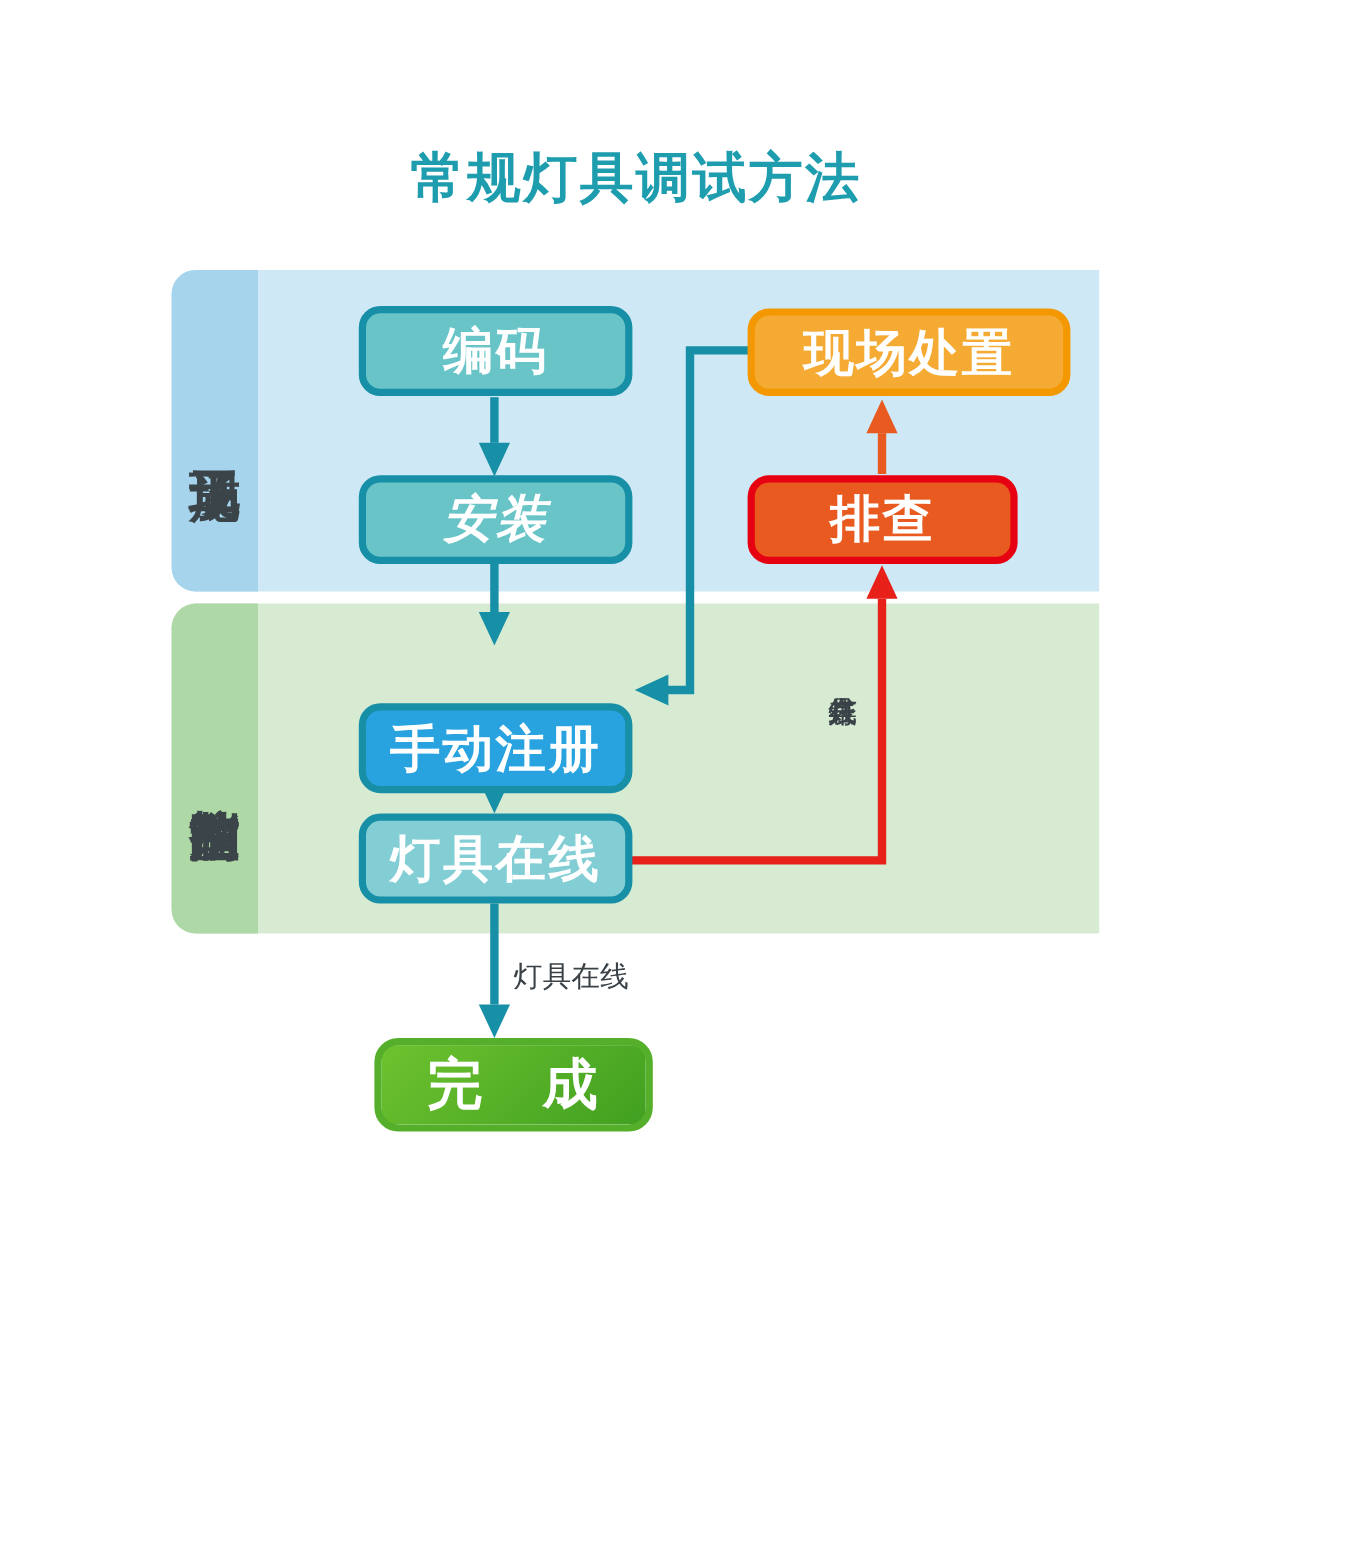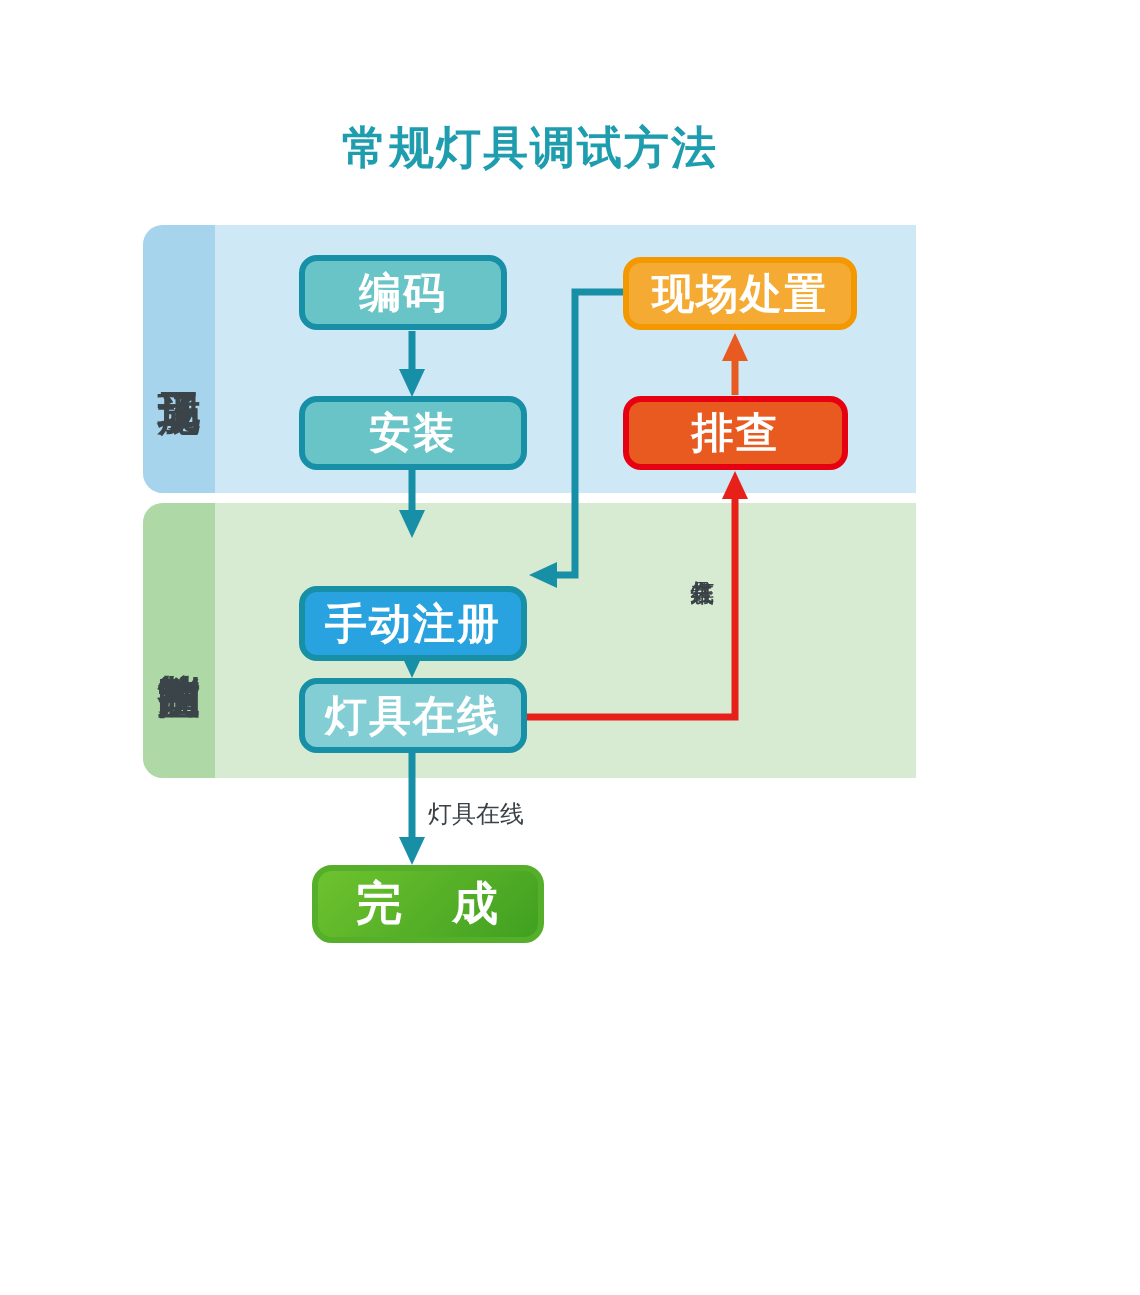--- a/index.html
+++ b/index.html
@@ -83,7 +83,7 @@
     font-weight: 600;
     letter-spacing: 2px;
   }
-  .node-encode          { left: 299px; top: 255px; width: 208px; height: 75px; background: var(--teal-fill);      border-color: var(--teal-border); }
+  .node-encode          { left: 299px; top: 255px; width: 228px; height: 75px; background: var(--teal-fill);      border-color: var(--teal-border); }
   .node-install         { left: 299px; top: 396px; width: 228px; height: 74px; background: var(--teal-fill);      border-color: var(--teal-border); }
   .node-onsite-handling { left: 623px; top: 257px; width: 234px; height: 73px; background: var(--orange-fill);    border-color: var(--orange-border); }
   .node-troubleshoot    { left: 623px; top: 396px; width: 225px; height: 74px; background: var(--redorange-fill); border-color: var(--red-border); }

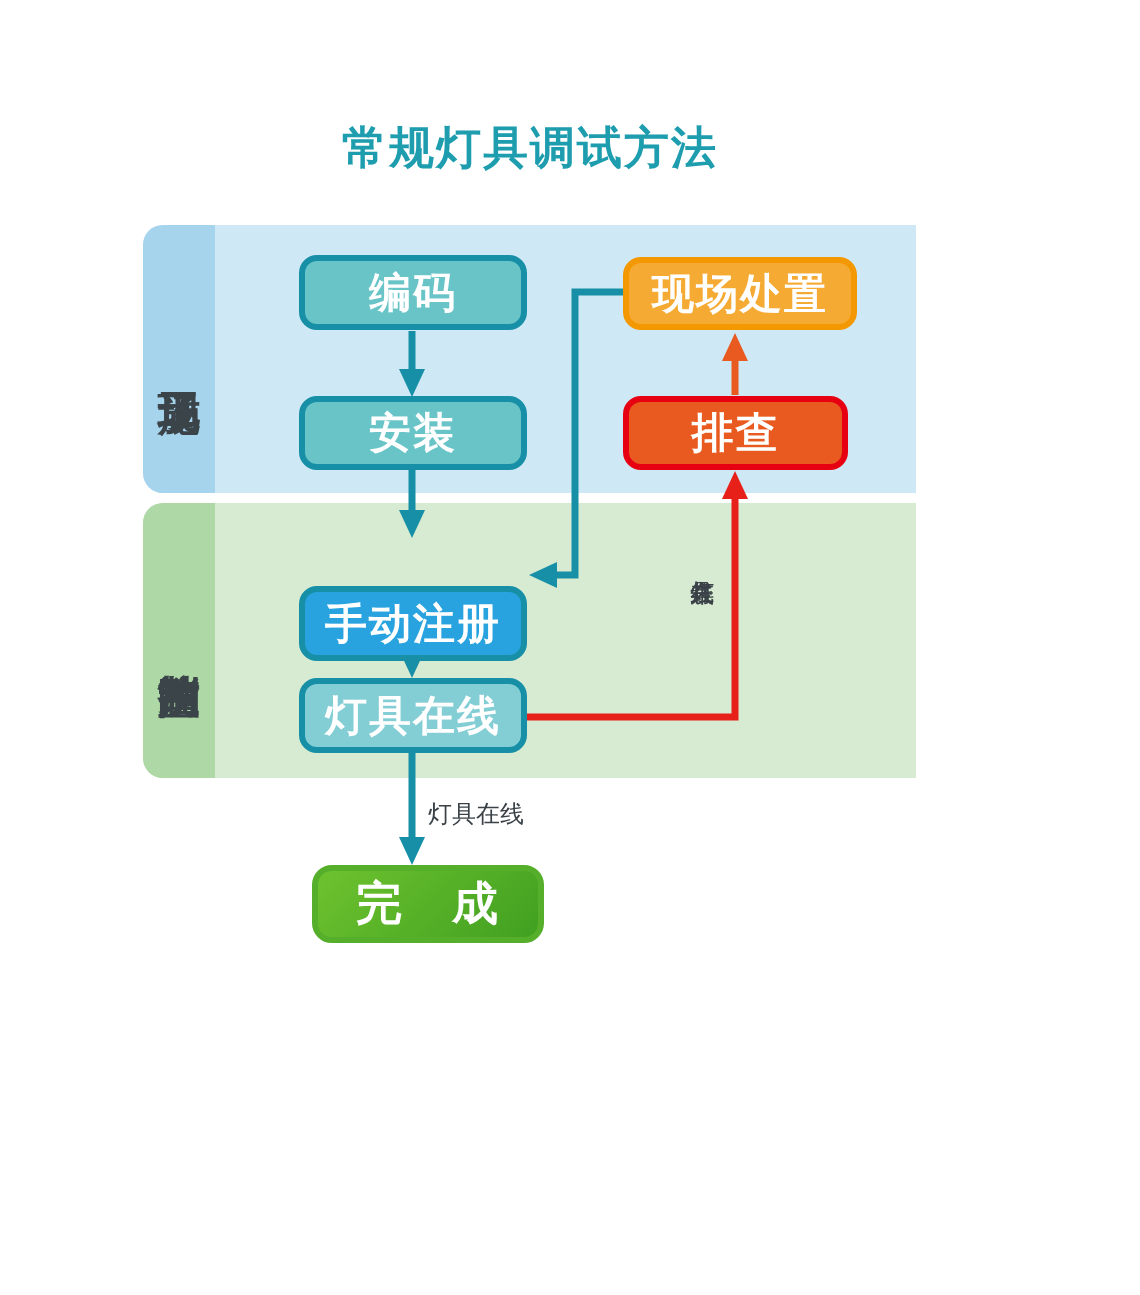--- a/index.html
+++ b/index.html
@@ -85,7 +85,7 @@
   }
   .node-encode          { left: 299px; top: 255px; width: 228px; height: 75px; background: var(--teal-fill);      border-color: var(--teal-border); }
   .node-install         { left: 299px; top: 396px; width: 228px; height: 74px; background: var(--teal-fill);      border-color: var(--teal-border); }
-  .node-onsite-handling { left: 623px; top: 257px; width: 234px; height: 73px; background: var(--orange-fill);    border-color: var(--orange-border); }
+  .node-onsite-handling { left: 623px; top: 257px; width: 269px; height: 73px; background: var(--orange-fill);    border-color: var(--orange-border); }
   .node-troubleshoot    { left: 623px; top: 396px; width: 225px; height: 74px; background: var(--redorange-fill); border-color: var(--red-border); }
   .node-manual-register { left: 299px; top: 538px; width: 228px; height: 75px; background: var(--blue-fill);      border-color: var(--teal-border); margin-top: 48px; }
   .node-point-verify    { left: 299px; top: 678px; width: 228px; height: 75px; background: var(--lightteal-fill); border-color: var(--teal-border); }

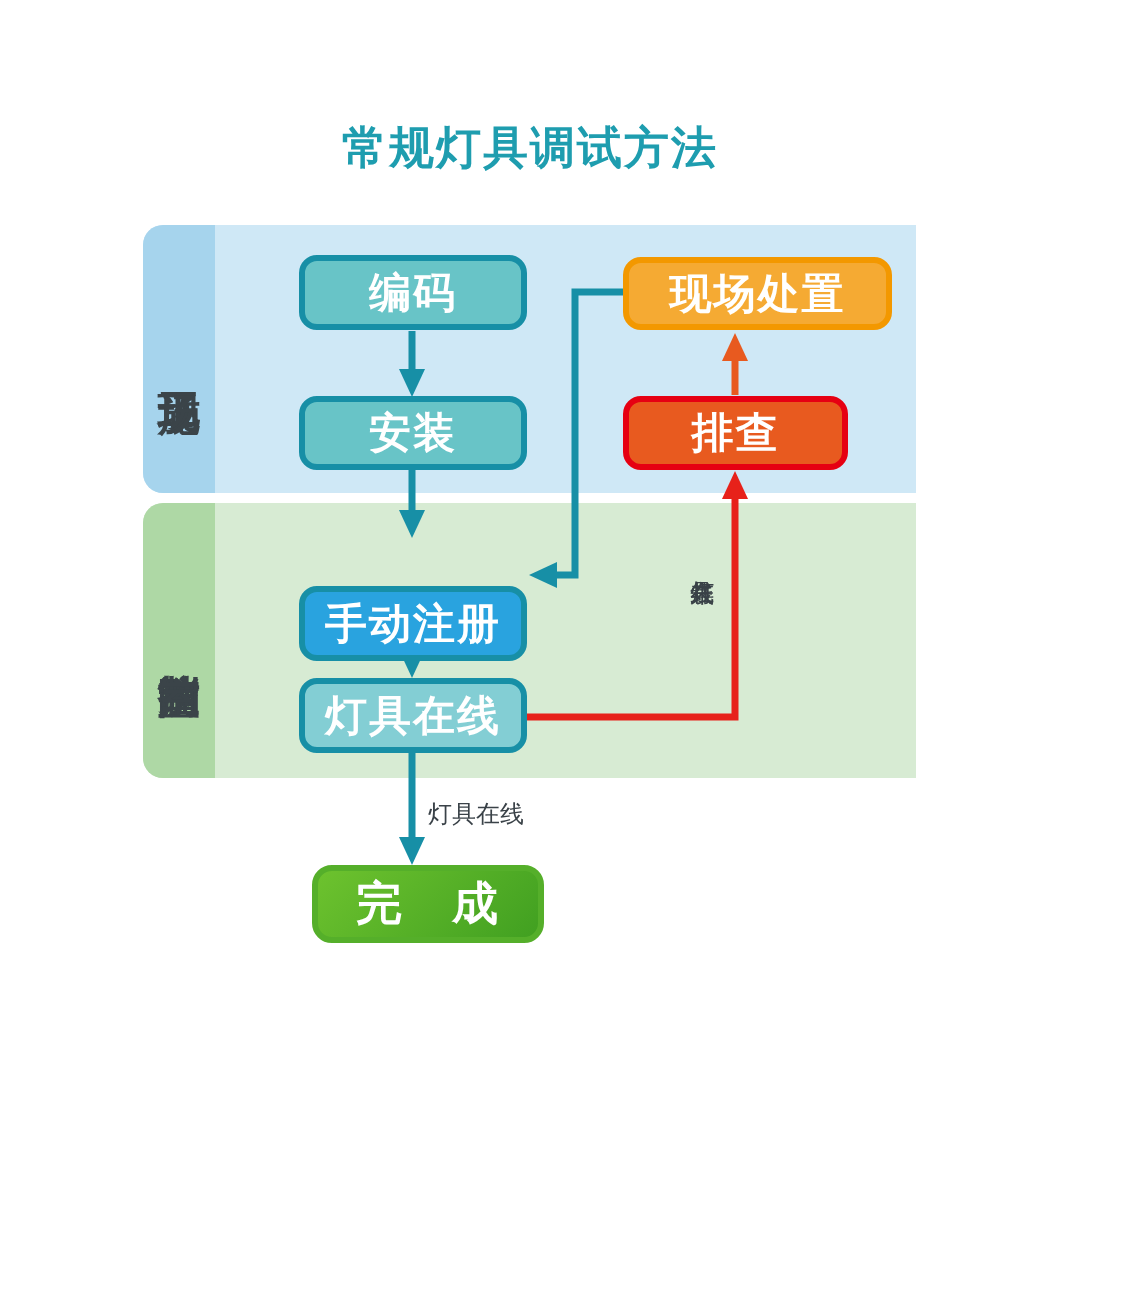--- a/index.html
+++ b/index.html
@@ -84,7 +84,7 @@
     letter-spacing: 2px;
   }
   .node-encode          { left: 299px; top: 255px; width: 228px; height: 75px; background: var(--teal-fill);      border-color: var(--teal-border); }
-  .node-install         { left: 299px; top: 396px; width: 228px; height: 74px; background: var(--teal-fill);      border-color: var(--teal-border); }
+  .node-install         { left: 299px; top: 396px; width: 228px; height: 74px; background: var(--teal-fill);      border-color: var(--teal-border); font-style: italic; }
   .node-onsite-handling { left: 623px; top: 257px; width: 269px; height: 73px; background: var(--orange-fill);    border-color: var(--orange-border); }
   .node-troubleshoot    { left: 623px; top: 396px; width: 225px; height: 74px; background: var(--redorange-fill); border-color: var(--red-border); }
   .node-manual-register { left: 299px; top: 538px; width: 228px; height: 75px; background: var(--blue-fill);      border-color: var(--teal-border); margin-top: 48px; }

